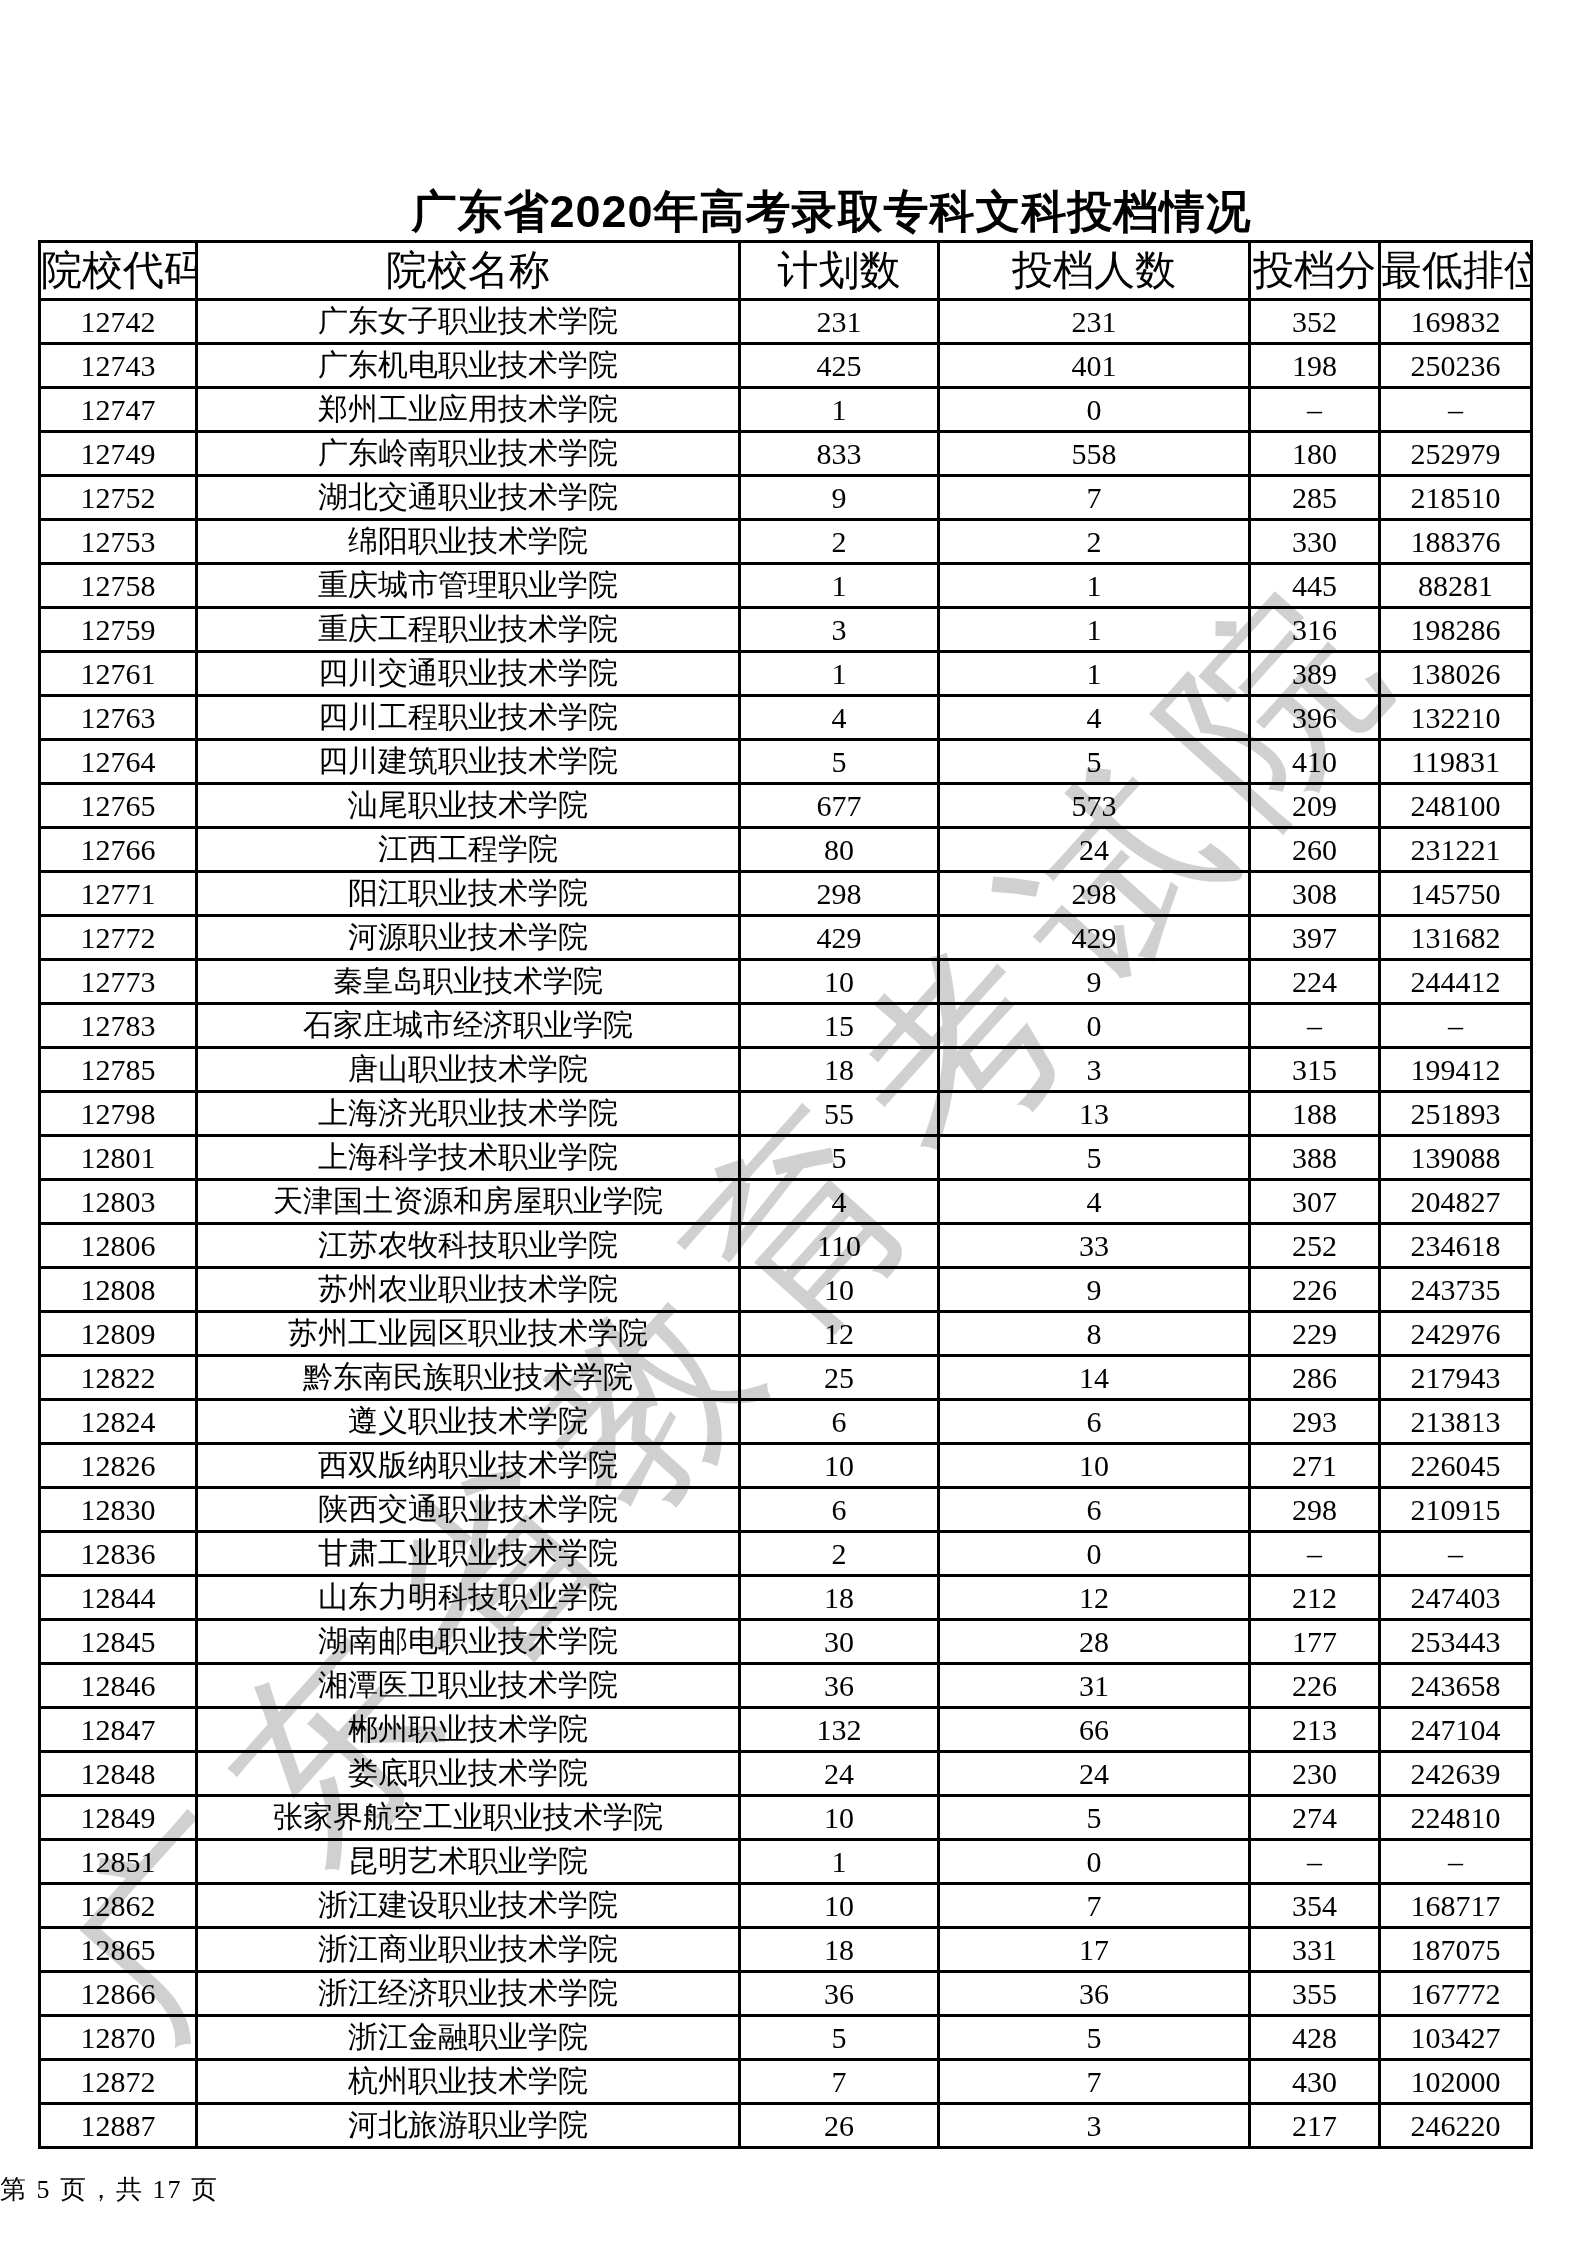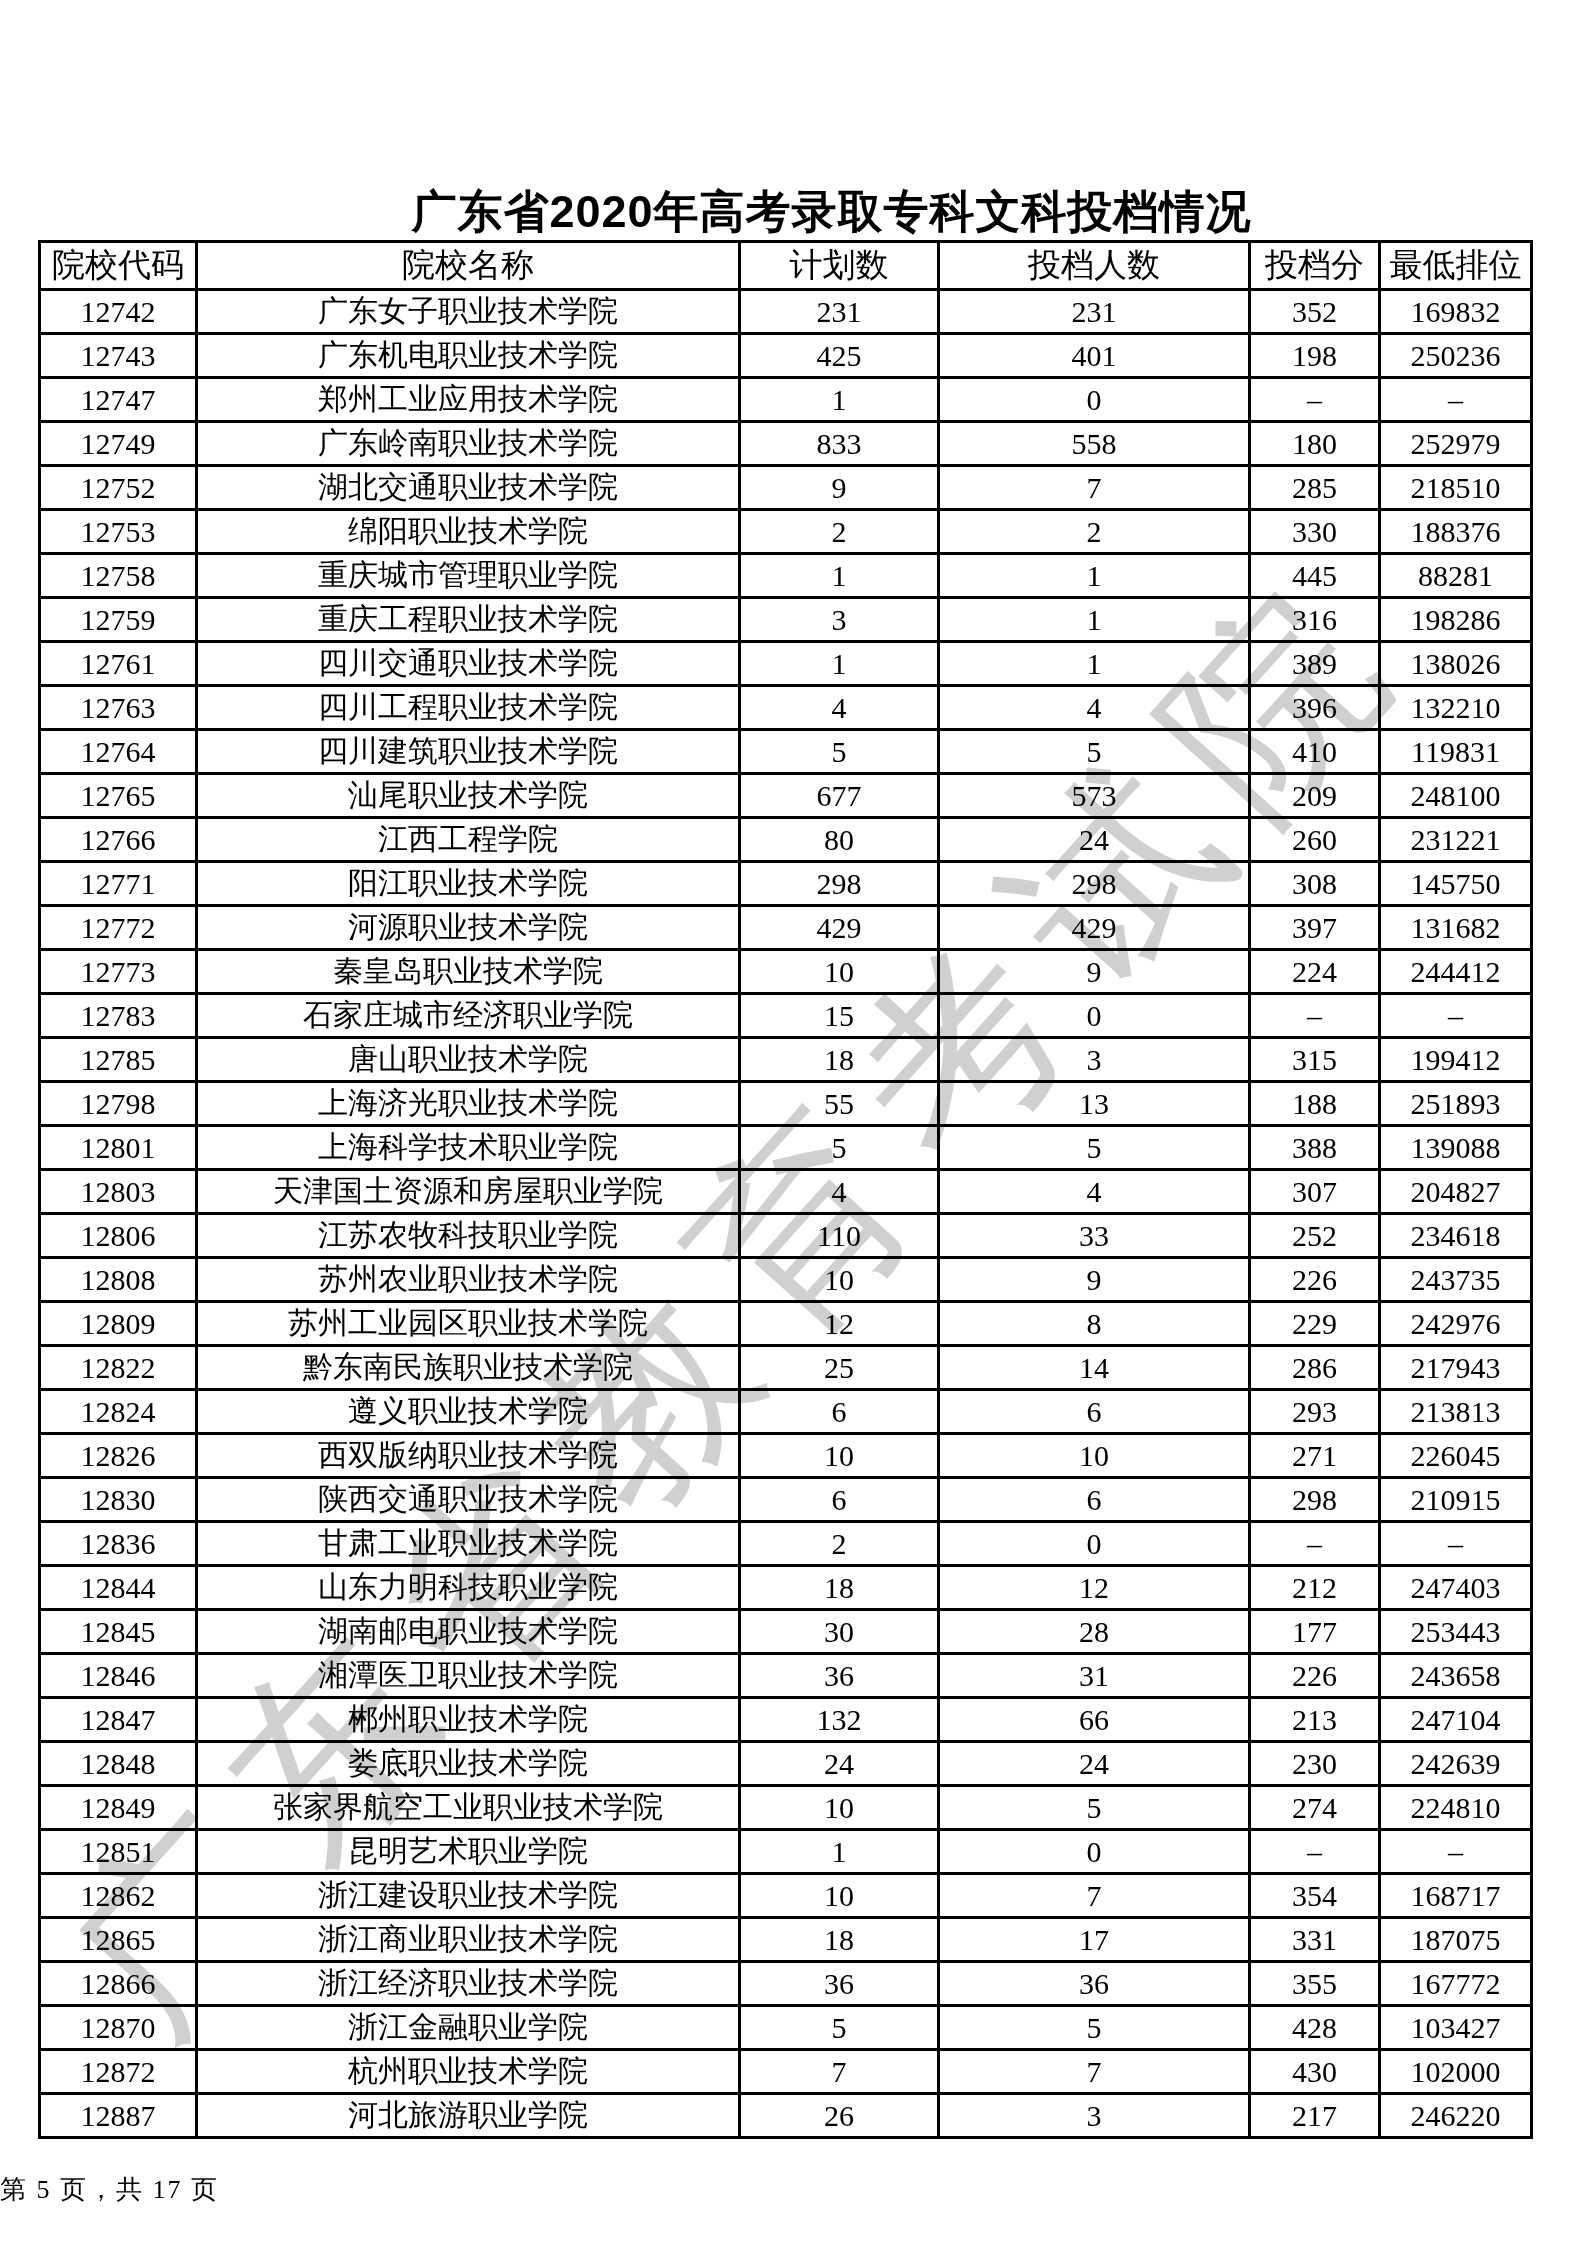--- a/index.html
+++ b/index.html
@@ -66,7 +66,7 @@
   }
   .data-table th {
     height: 38px;
-    font-size: 33px;
+    font-size: 41px;
   }
   .data-table td {
     height: 36px;

